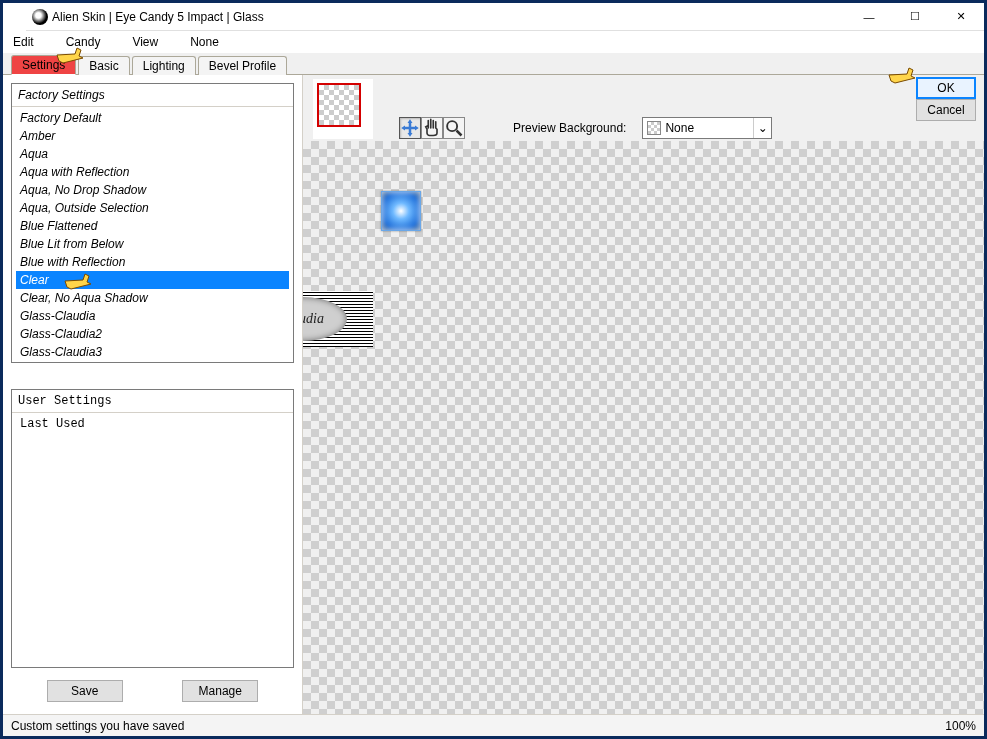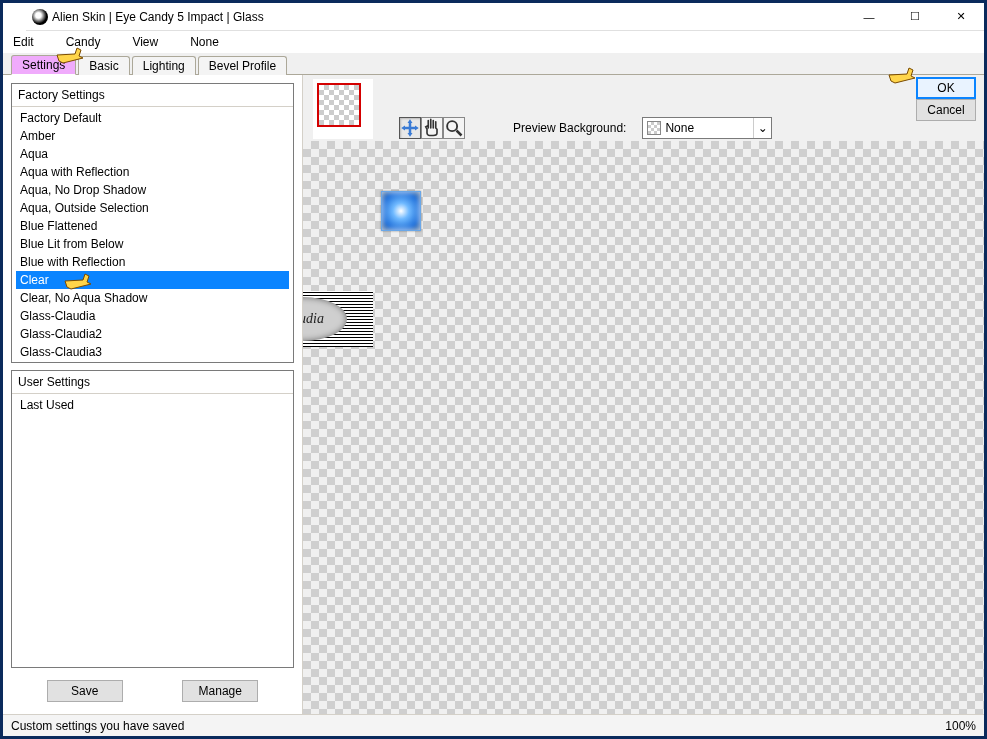--- a/index.html
+++ b/index.html
@@ -72,7 +72,7 @@
     top: 1px;
     font-size: 12px;
   }
-  .tab.active { background: #f0abfc; top: 1px; border-bottom: 1px solid #fff; }
+  .tab.active { background: #ef4444; top: 1px; border-bottom: 1px solid #fff; }
   
   .main-area {
     flex: 1;

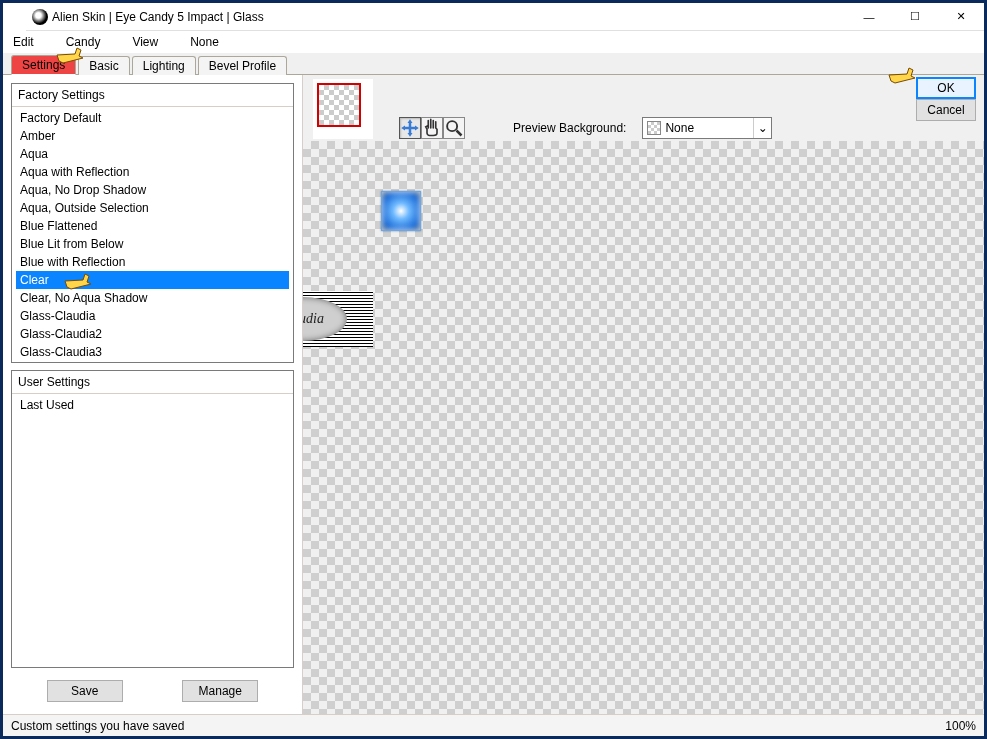--- a/index.html
+++ b/index.html
@@ -97,7 +97,7 @@
     display: flex;
     flex-direction: column;
   }
-  .listbox.factory { height: 280px; margin-bottom: 7px; }
+  .listbox.factory { height: 280px; margin-bottom: 26px; font-style: italic; }
   .listbox.user { flex: 1; margin-bottom: 8px; }
   .list-header {
     padding: 4px 6px;

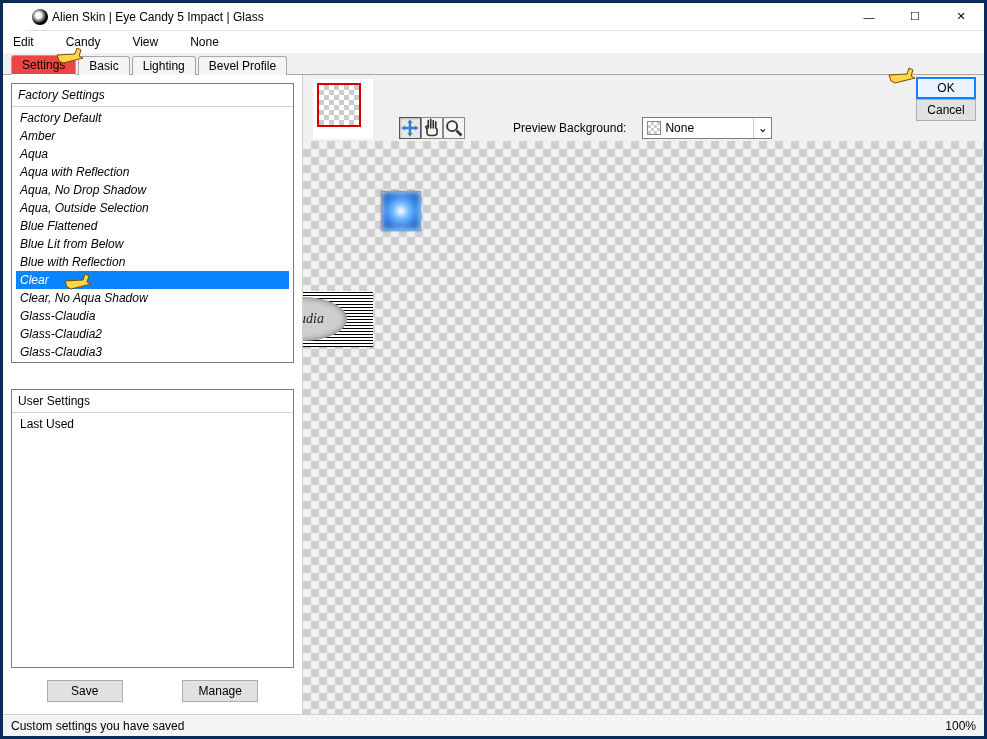--- a/index.html
+++ b/index.html
@@ -98,7 +98,7 @@
     flex-direction: column;
   }
   .listbox.factory { height: 280px; margin-bottom: 26px; font-style: italic; }
-  .listbox.user { flex: 1; margin-bottom: 8px; }
+  .listbox.user { flex: 1; margin-bottom: 8px; font-family: Liberation Mono, monospace; }
   .list-header {
     padding: 4px 6px;
     border-bottom: 1px solid #d4d0c8;

